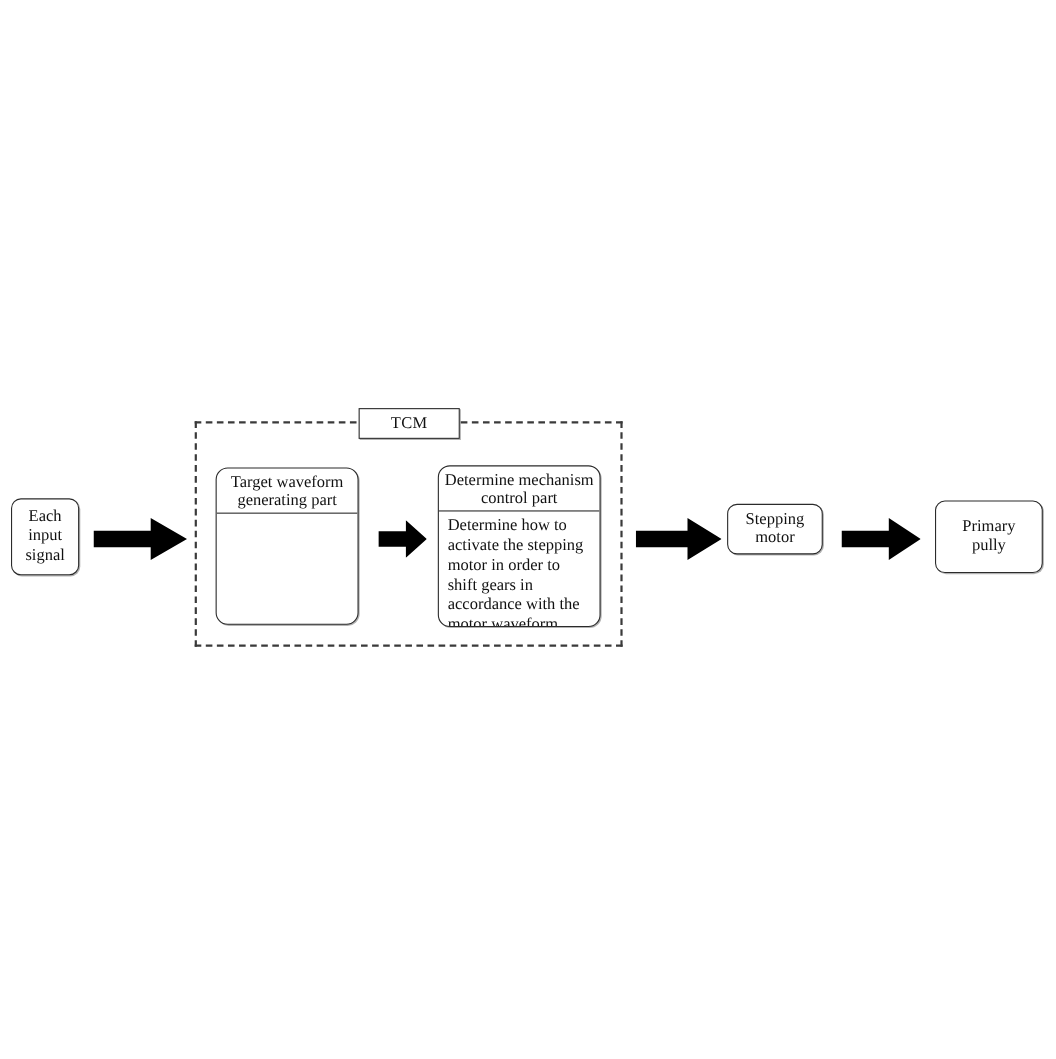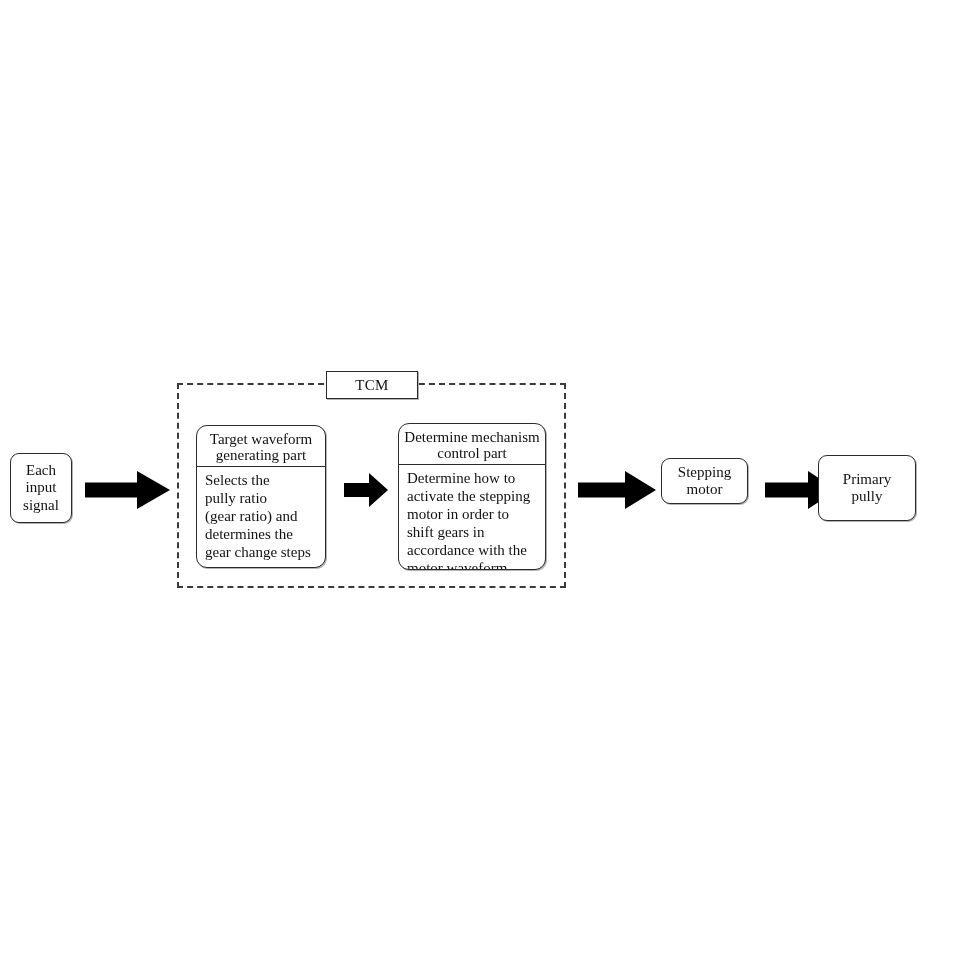--- a/index.html
+++ b/index.html
@@ -135,11 +135,6 @@
   <div class="proc-box" style="left:196px; top:425px; width:130px; height:143px;">
     <div class="proc-head">Target waveform
 generating part</div>
-    <div class="proc-body">Selects the
-pully ratio
-(gear ratio) and
-determines the
-gear change steps</div>
   </div>
 
   <div class="arrow" style="left:344px; top:473px; width:44px; height:34px;">

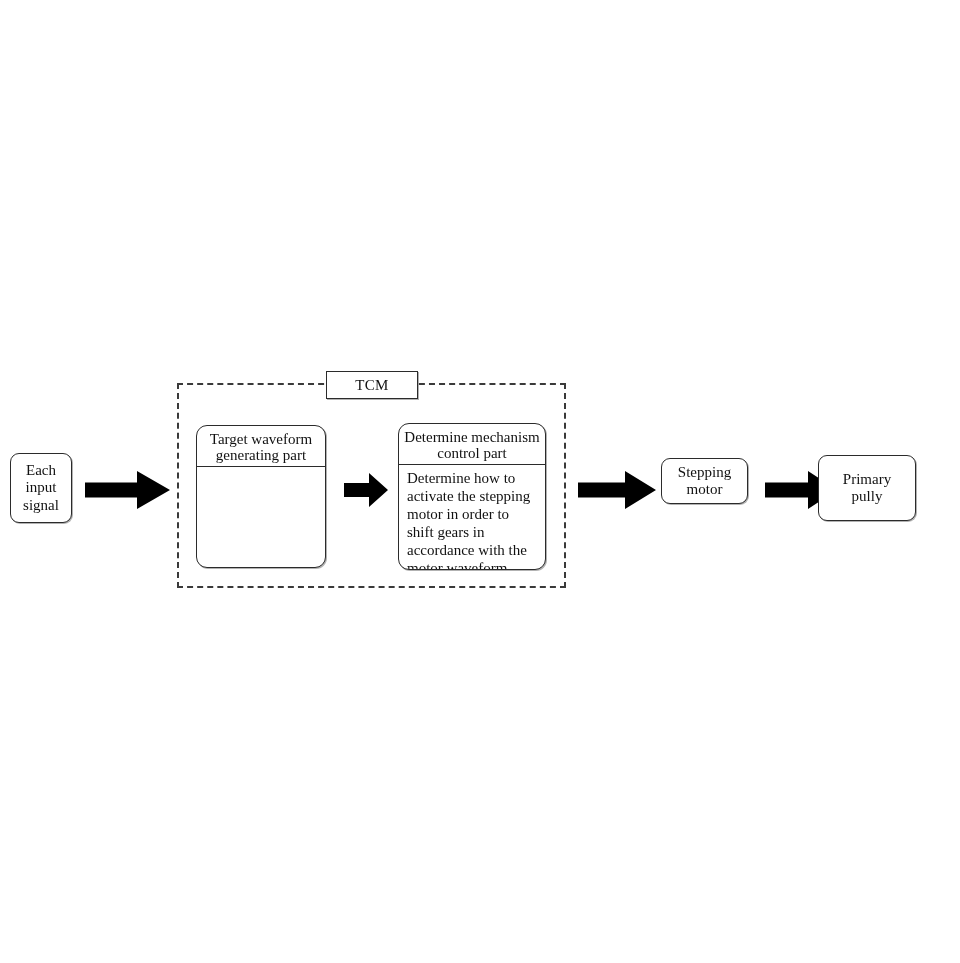--- a/index.html
+++ b/index.html
@@ -171,7 +171,7 @@
     </svg>
   </div>
 
-  <div class="node-box" style="left:818px; top:455px; width:98px; height:66px;">
+  <div class="node-box" style="left:850px; top:455px; width:98px; height:66px;">
     <span>Primary
 pully</span>
   </div>

